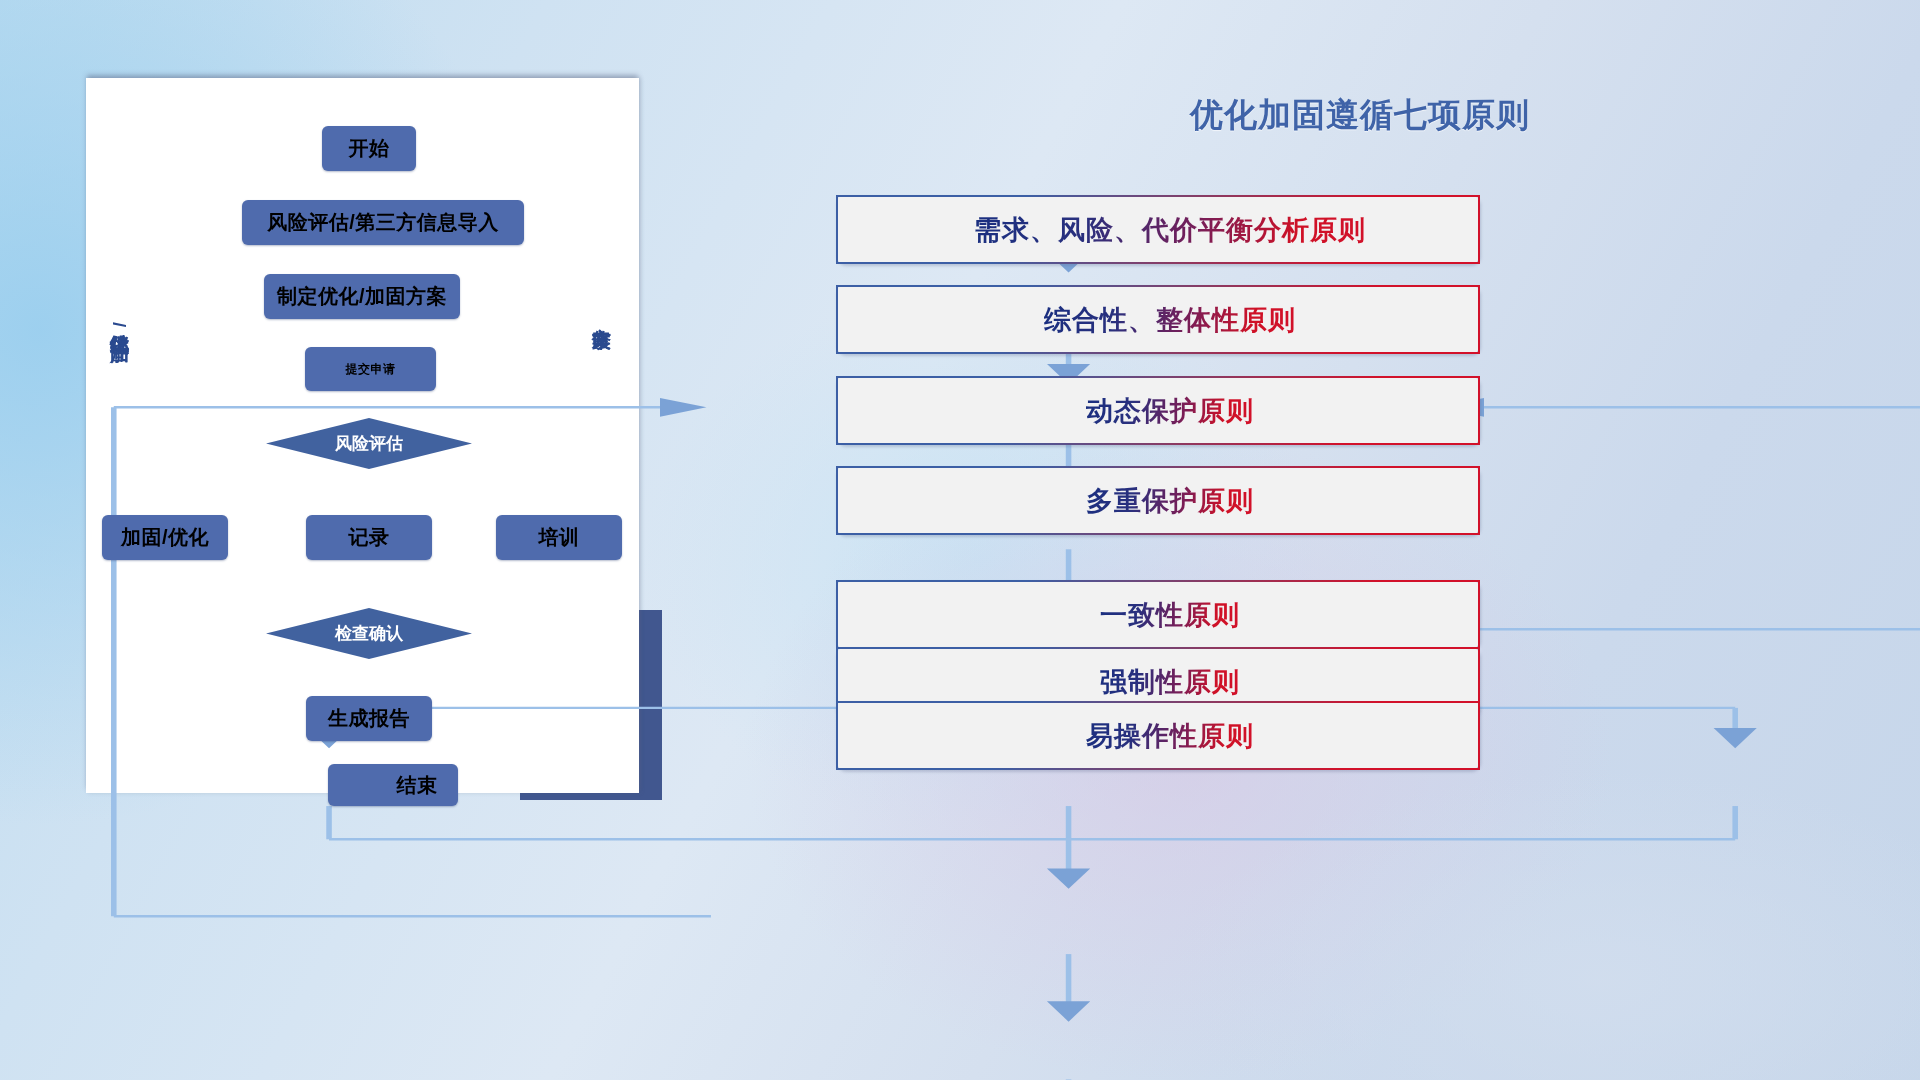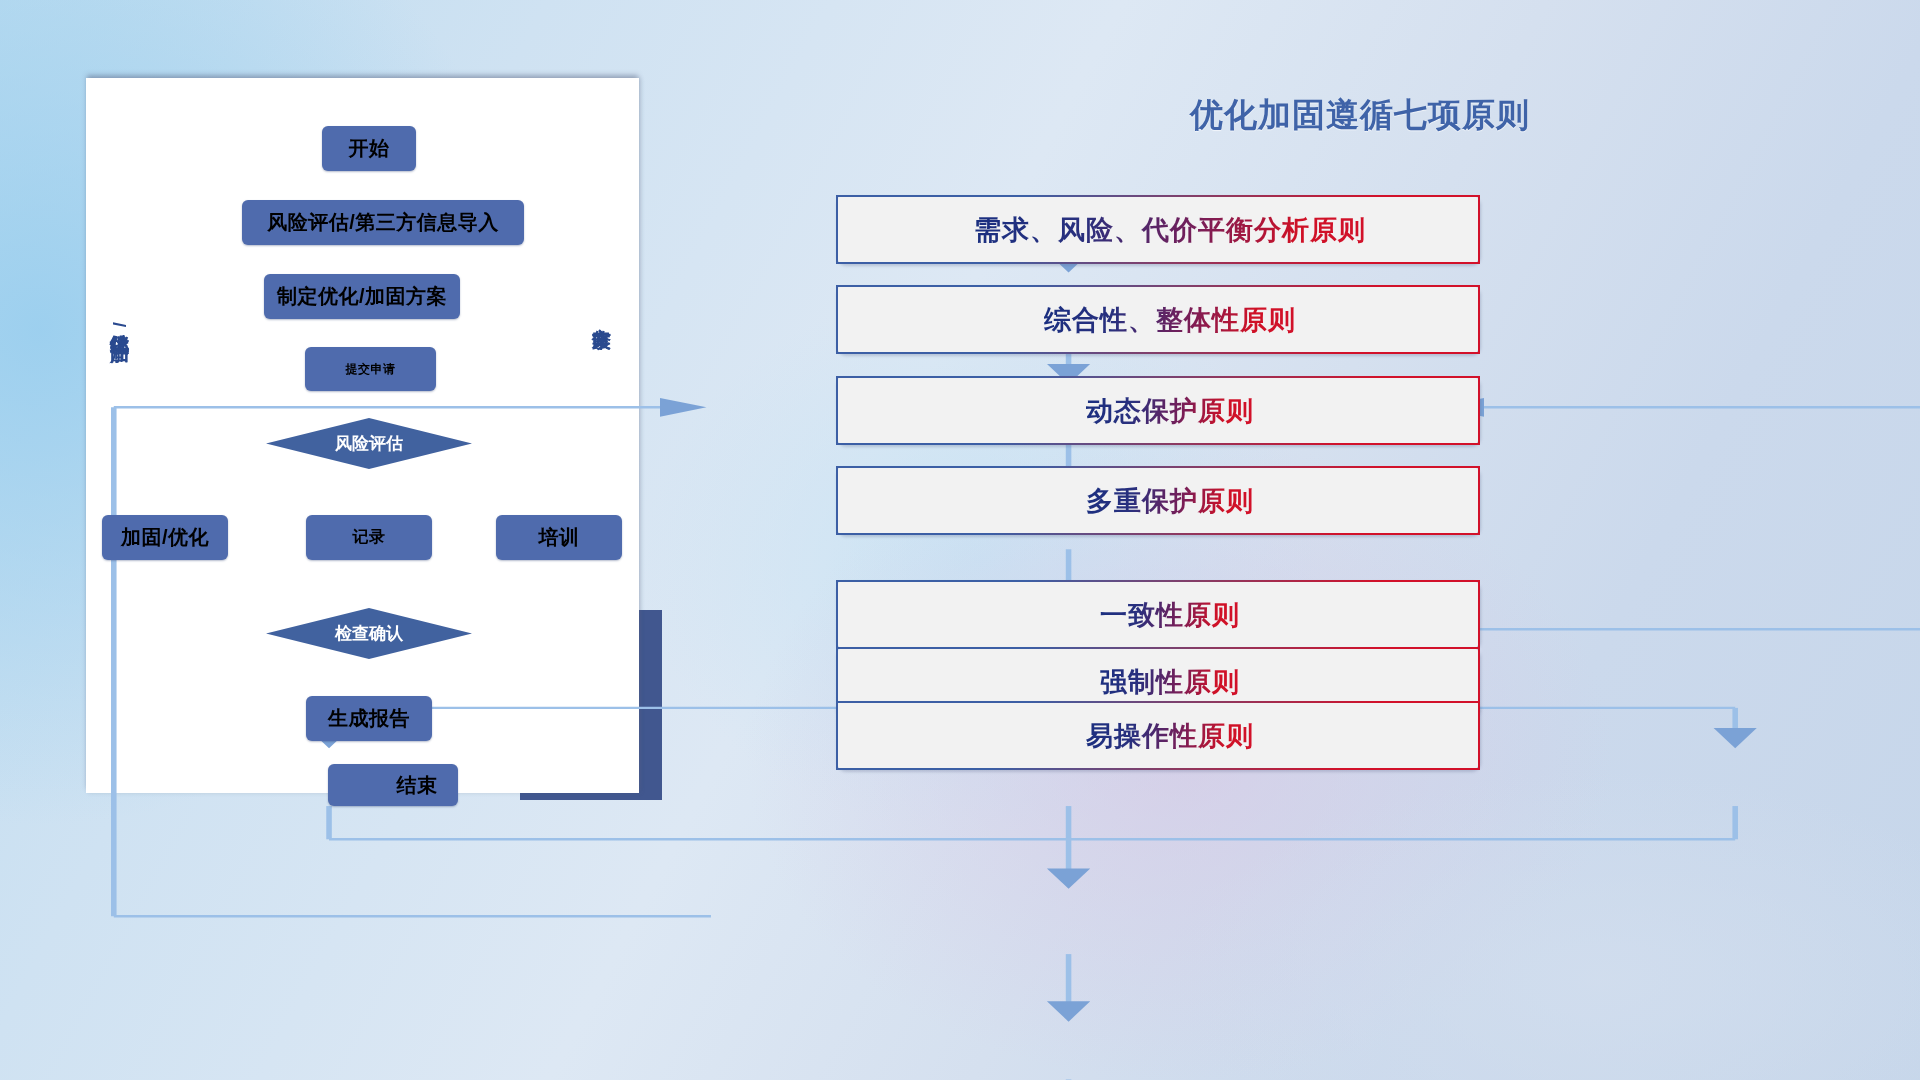--- a/index.html
+++ b/index.html
@@ -153,7 +153,7 @@
       <span>加固/优化</span>
     </div>
 
-    <div class="node" style="left:220px;top:437px;width:126px;height:45px;font-size:16px;">
+    <div class="node" style="left:220px;top:437px;width:126px;height:45px;font-size:20px;">
       <span>记录</span>
     </div>
 

